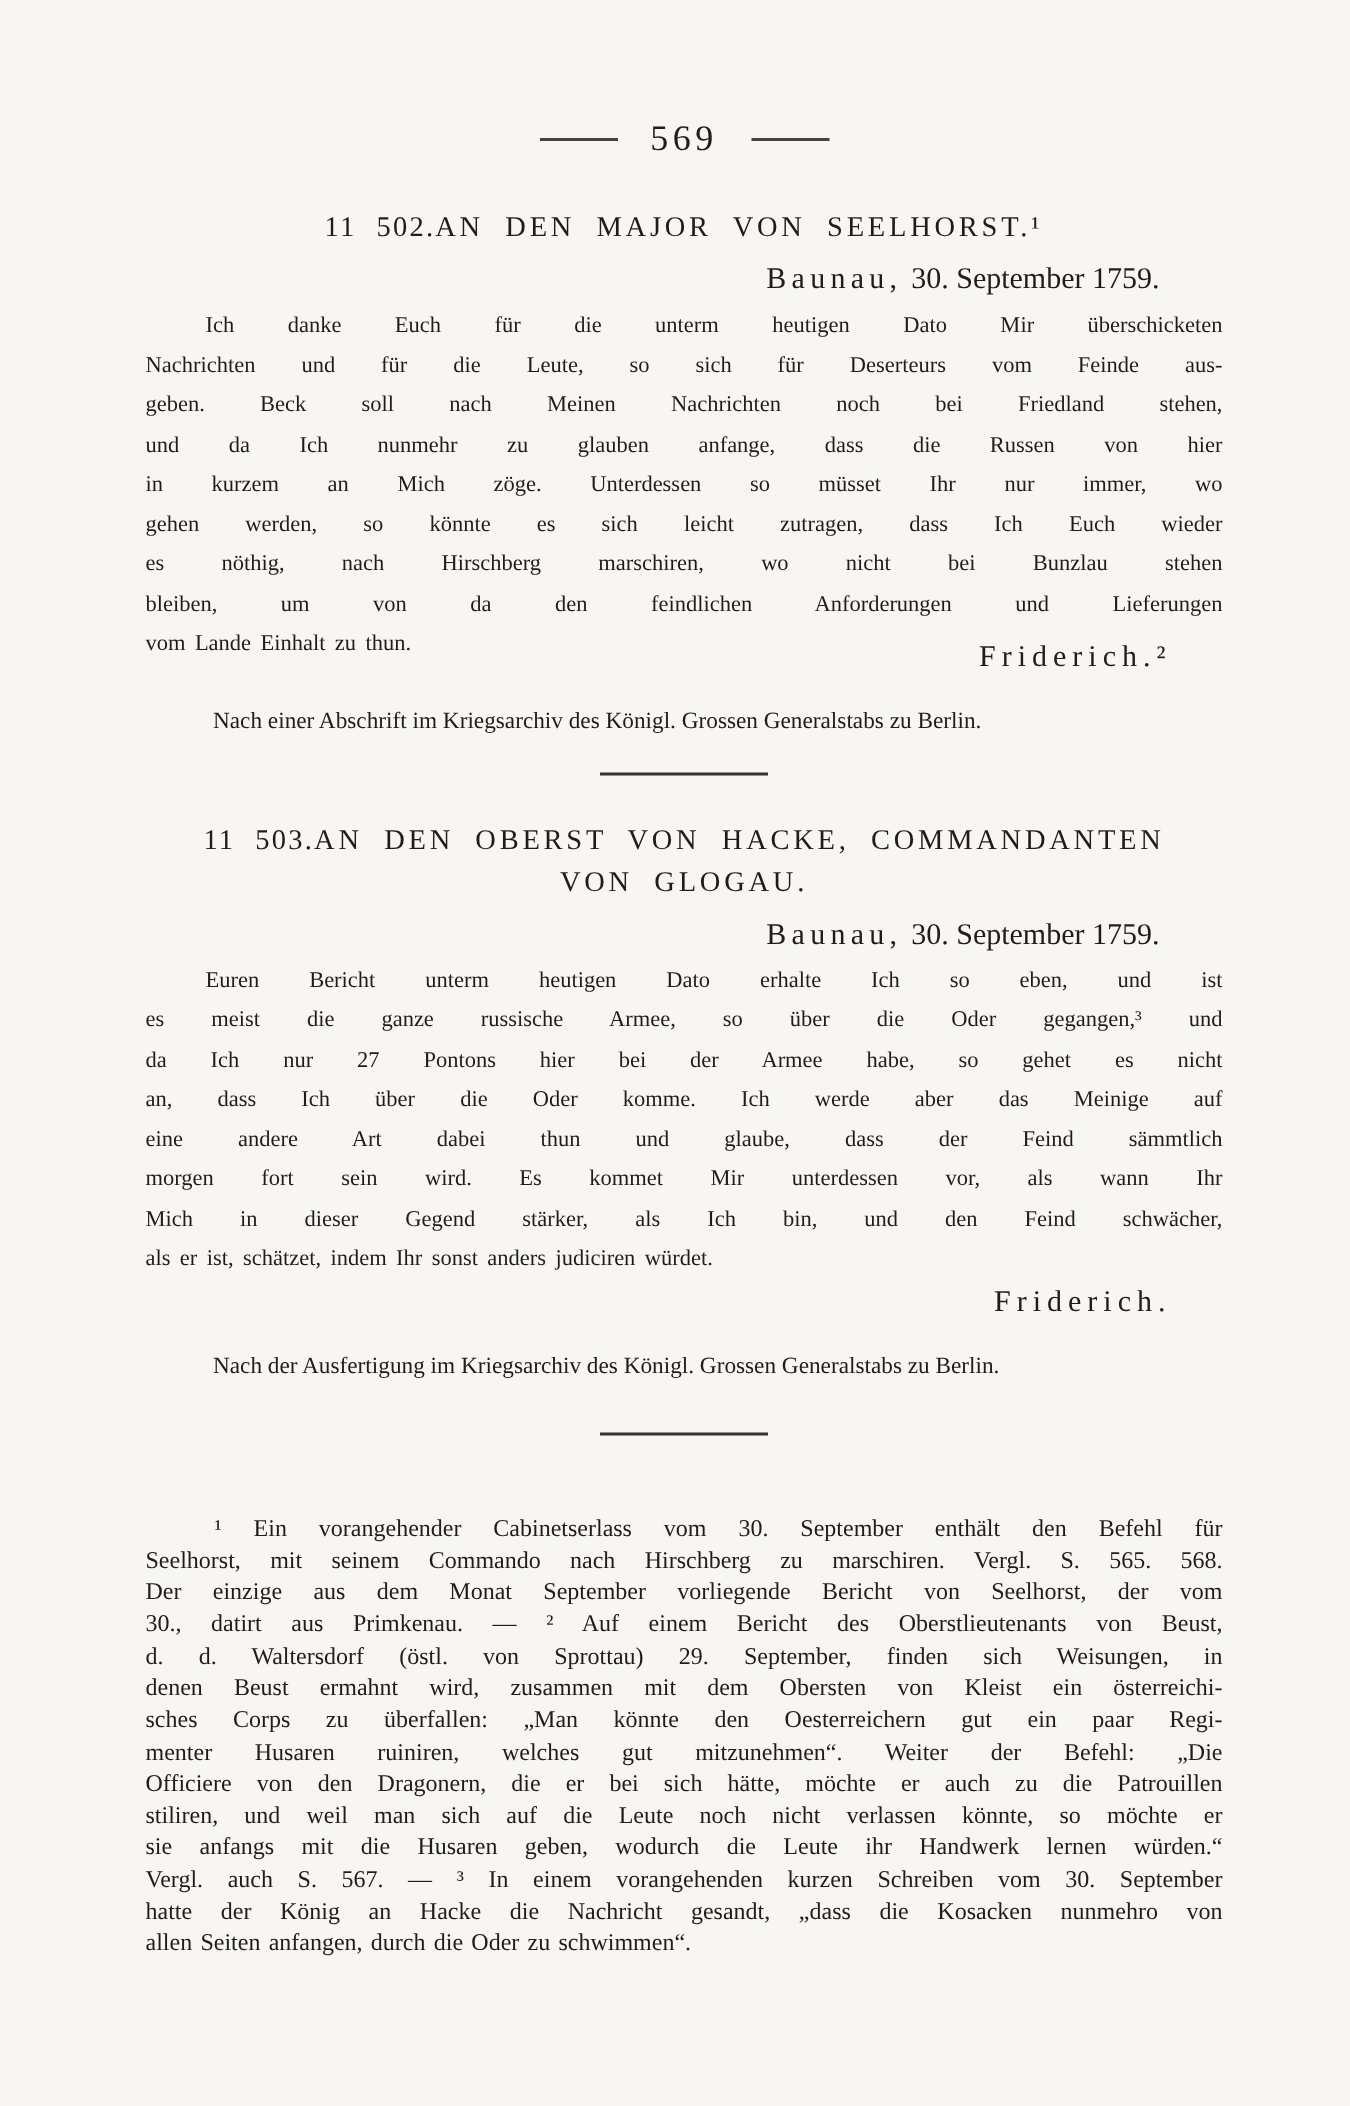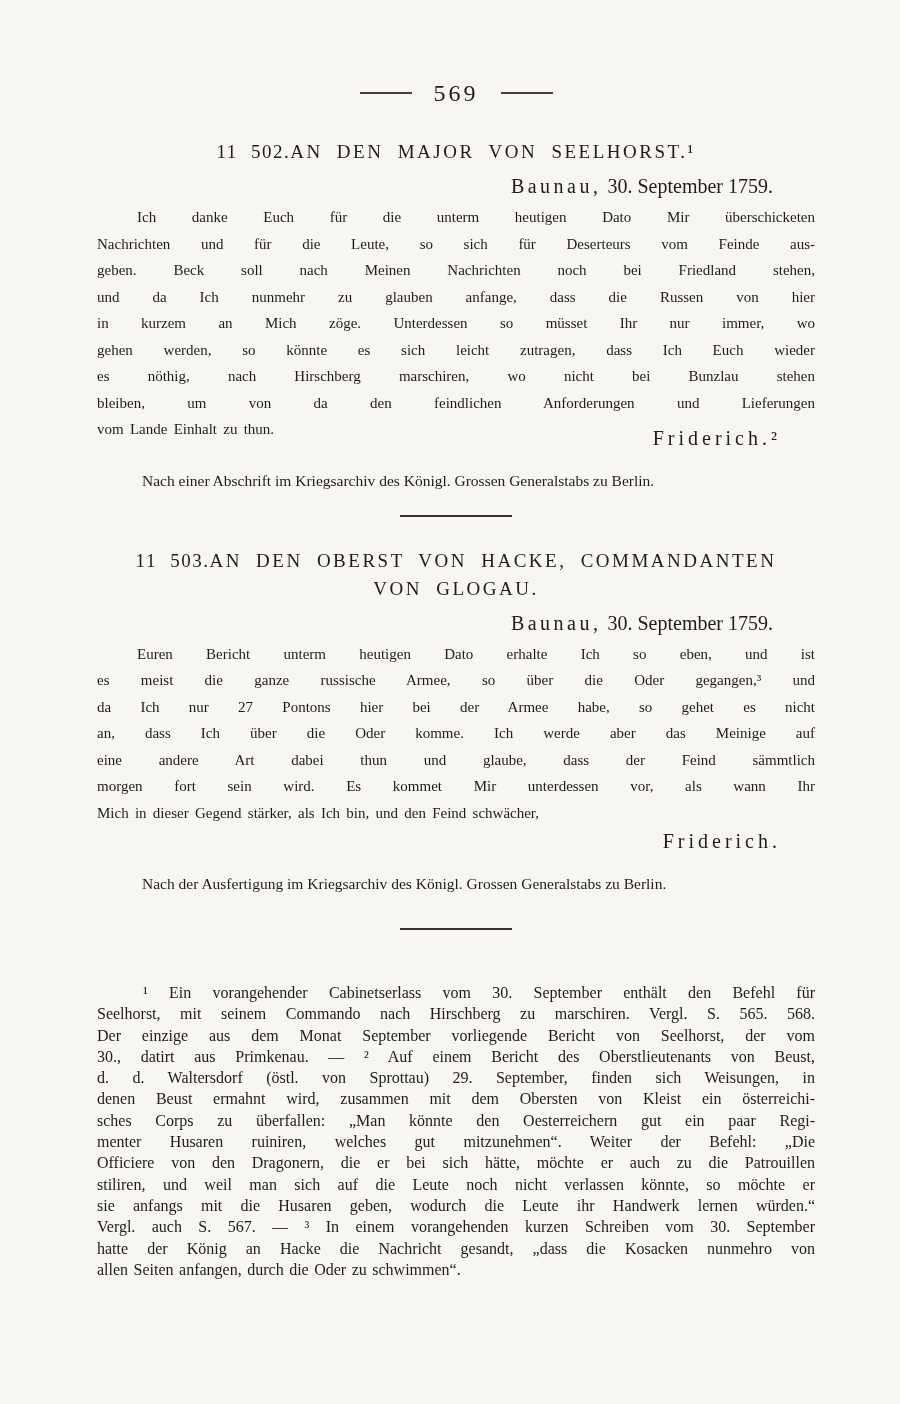--- a/index.html
+++ b/index.html
@@ -170,6 +170,7 @@
         <div class="tline">eine andere Art dabei thun und glaube, dass der Feind sämmtlich</div>
         <div class="tline">morgen fort sein wird.  Es kommet Mir unterdessen vor, als wann Ihr</div>
         <div class="tline">Mich in dieser Gegend stärker, als Ich bin, und den Feind schwächer,</div>
+        <div class="tline">als er ist, schätzet, indem Ihr sonst anders judiciren würdet.</div>
       </div>
     <div class="signature ownline">Friderich.</div>
     <div class="source-note">Nach der Ausfertigung im Kriegsarchiv des Königl. Grossen Generalstabs zu Berlin.</div>

